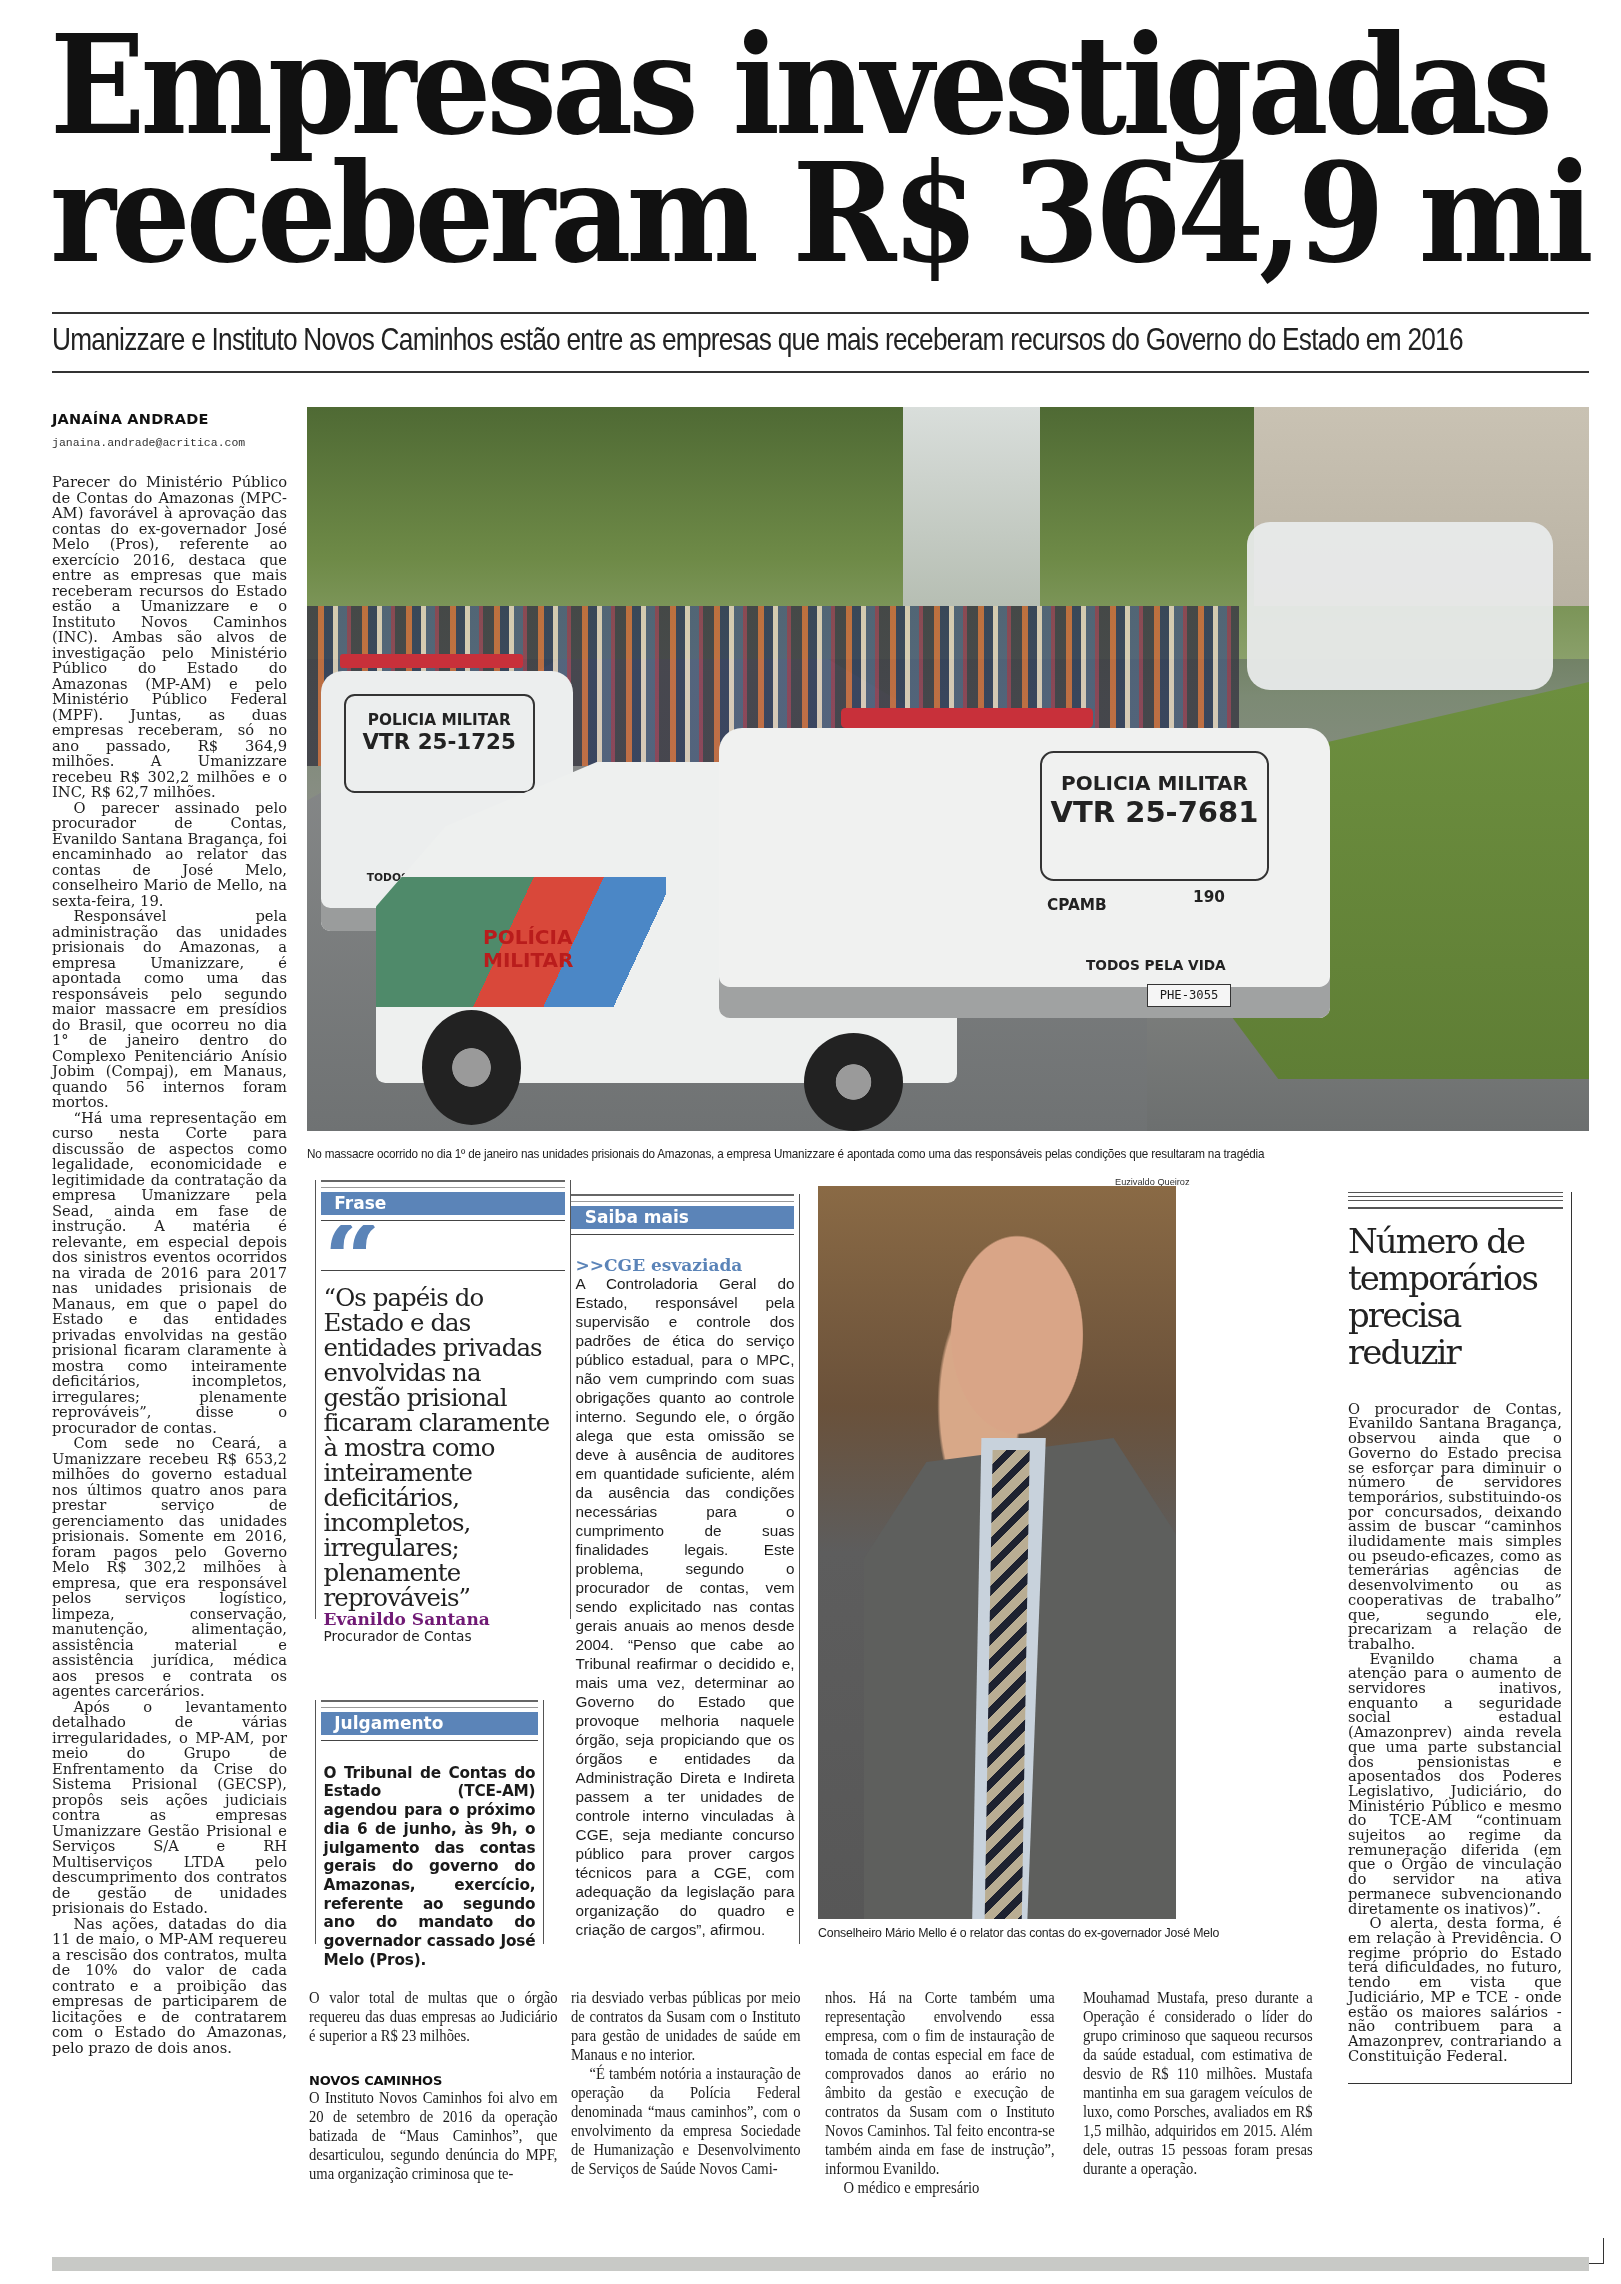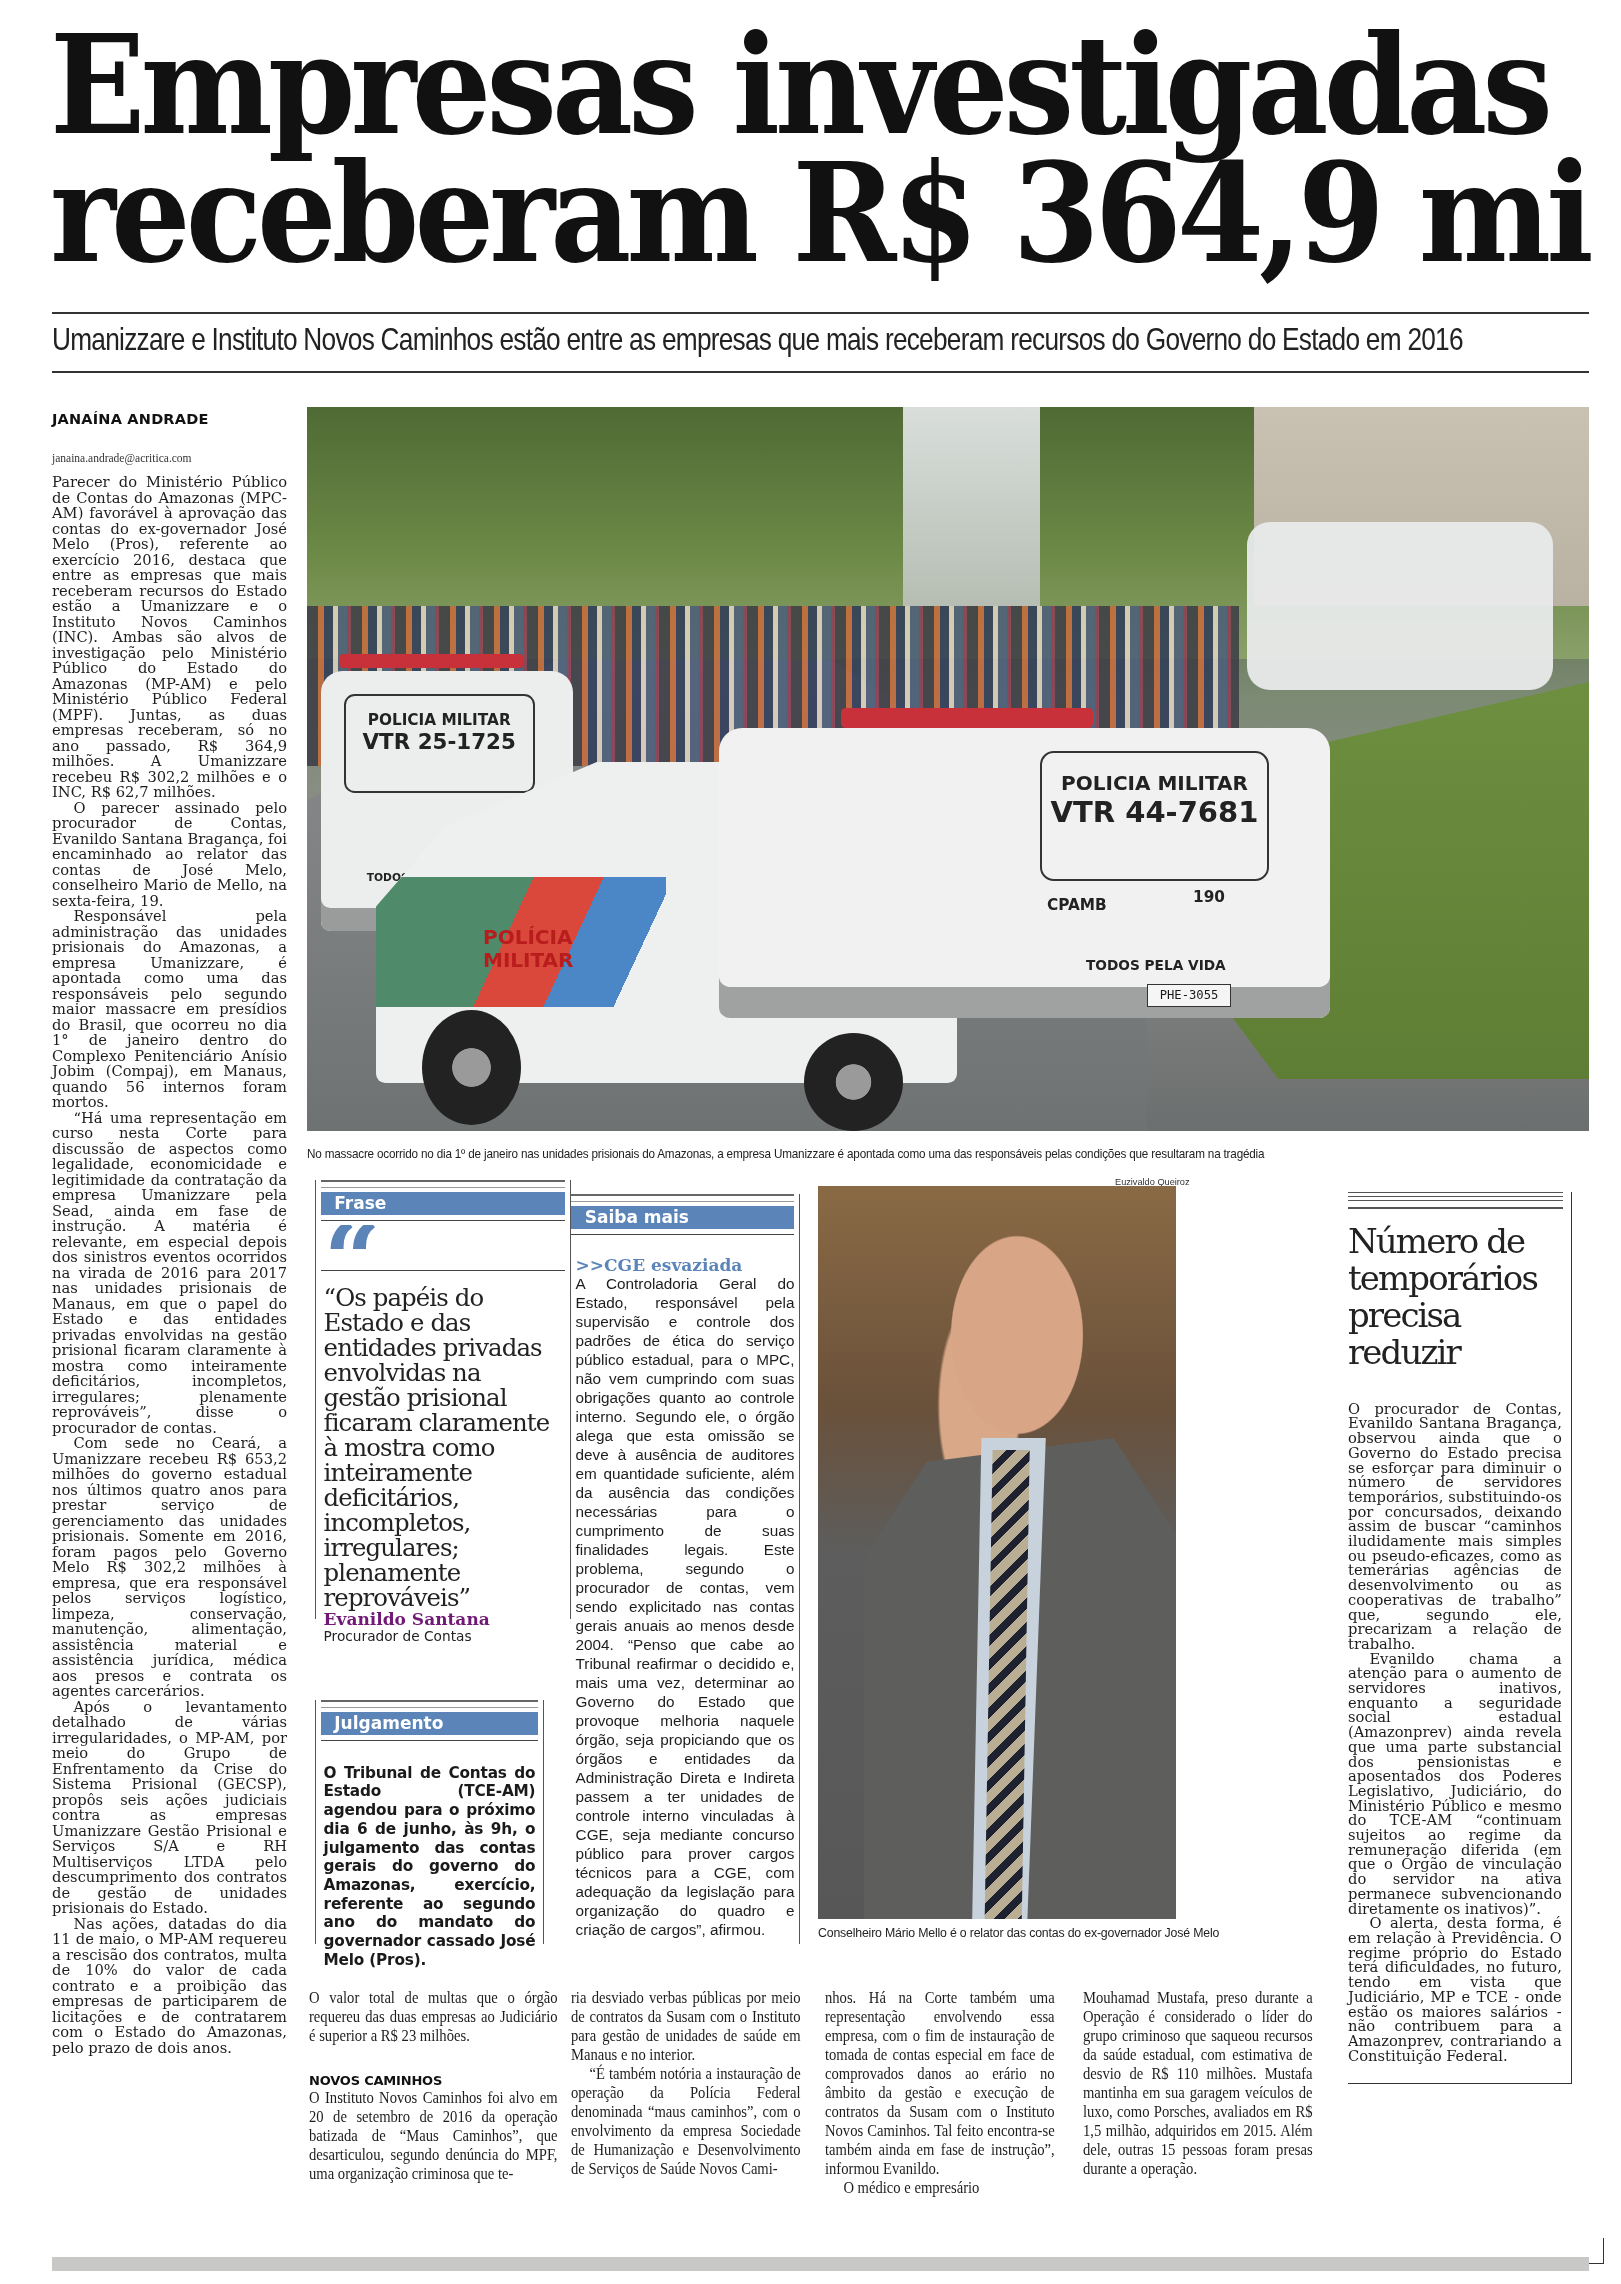--- a/index.html
+++ b/index.html
@@ -9,7 +9,7 @@
   .rule { height: 1.5px; background: #333; left: 52px; width: 1537px; }
   .subtitle { left: 52px; top: 319px; width: 1537px; font-family: "Liberation Sans", sans-serif; font-size: 32px; line-height: 41px; color: #222; letter-spacing: -0.9px; transform: scaleX(0.82); transform-origin: left top; white-space: nowrap; }
   .byline-name { left: 52px; top: 411px; font-family: "DejaVu Sans", sans-serif; font-weight: bold; font-size: 14.5px; letter-spacing: 0.2px; color: #111; }
-  .byline-email { left: 52px; top: 452px; font-family: Liberation Serif, serif; font-size: 11.5px; color: #333; }
+  .byline-email { left: 52px; top: 436px; font-family: Liberation Mono, monospace; font-size: 11.5px; color: #333; }
   .body-serif { font-family: "DejaVu Serif", serif; font-size: 14.7px; line-height: 15.5px; text-align: justify; color: #1d1d1d; hyphens: manual; }
   .body-serif p { text-indent: 0; }
   .body-serif p + p { text-indent: 21.4px; }

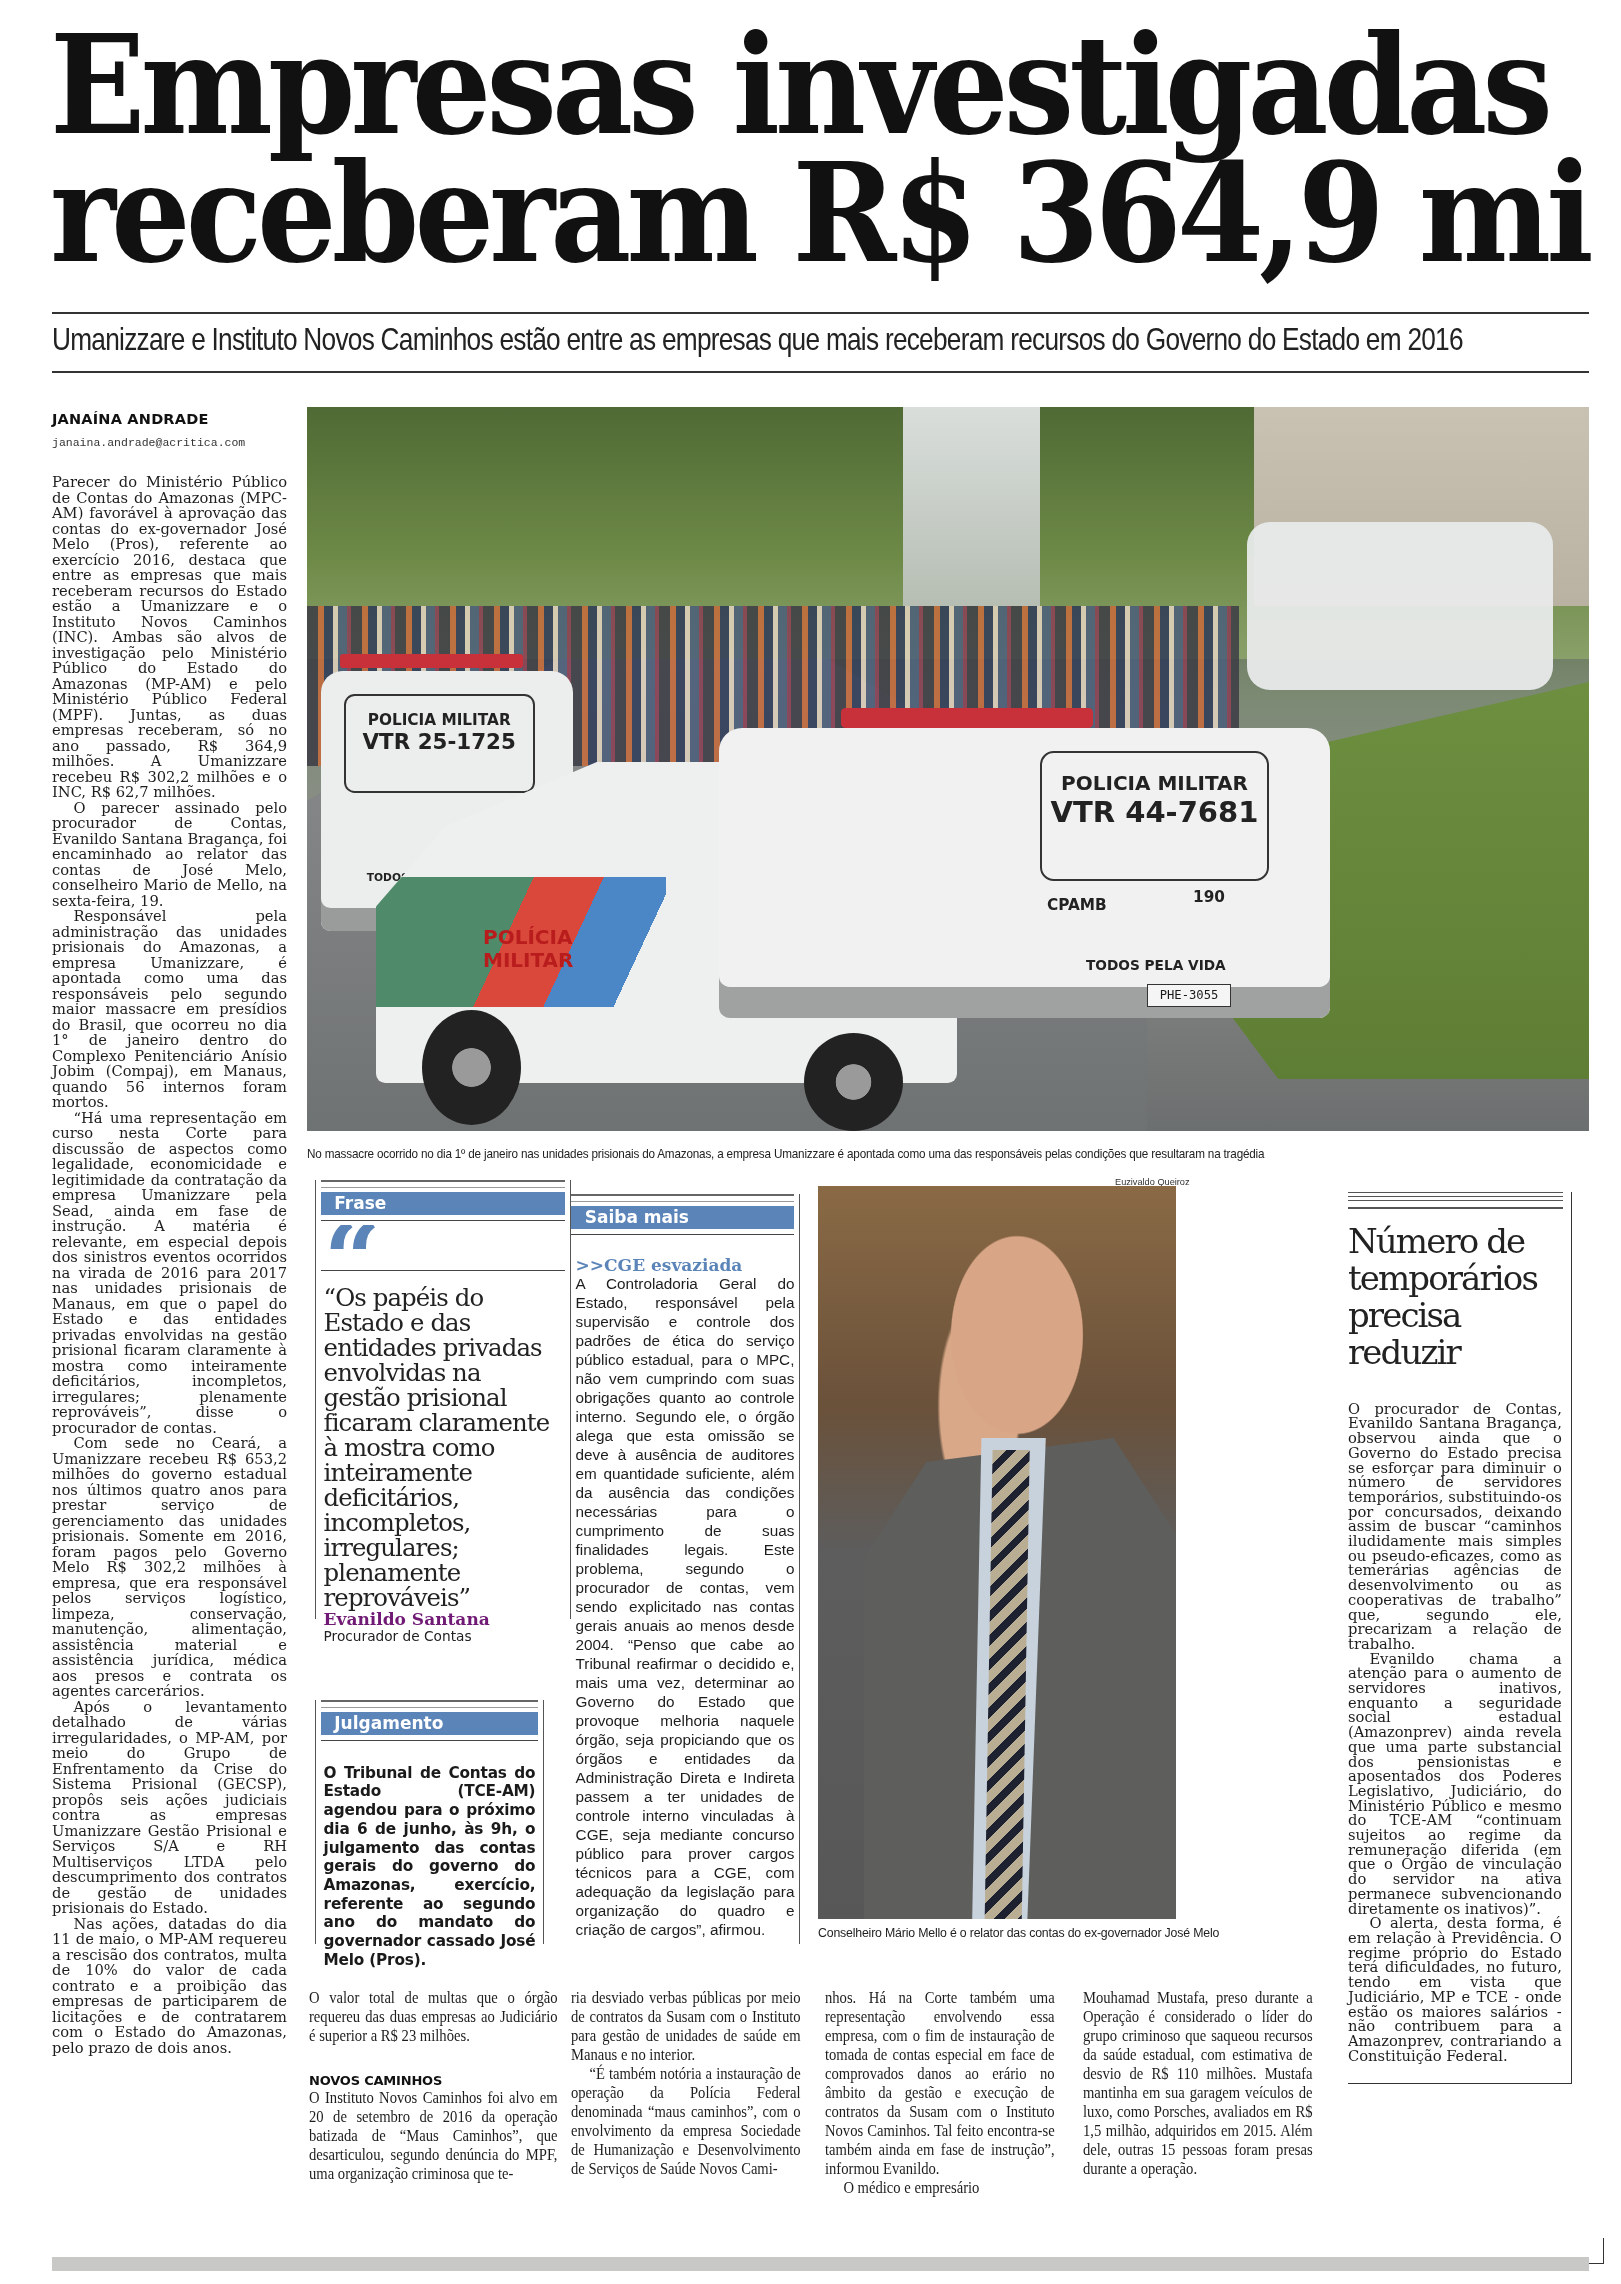--- a/index.html
+++ b/index.html
@@ -94,7 +94,7 @@
   <div class="abs" style="left:412px;top:321px;width:611px;height:290px;background:#f0f1f0;border-radius:23px 23px 10.7px 10.7px;box-shadow:inset 0 -31px 0 #a0a2a2;">
     <div class="abs" style="left:321px;top:23px;width:229px;height:130px;border:2.3px solid #333;border-radius:13.7px;font-family:'DejaVu Sans',sans-serif;font-weight:bold;text-align:center;color:#222;padding-top:18.3px;">
       <div style="font-size:20px;">POLICIA MILITAR</div>
-      <div style="font-size:29px;">VTR 44-7681</div>
+      <div style="font-size:29px;">VTR 25-7681</div>
     </div>
     <div class="abs" style="left:328px;top:168px;font-family:'DejaVu Sans',sans-serif;font-weight:bold;font-size:15.3px;color:#222;">CPAMB</div>
     <div class="abs" style="left:474px;top:160px;font-family:'DejaVu Sans',sans-serif;font-weight:bold;font-size:15.3px;color:#222;">190</div>

